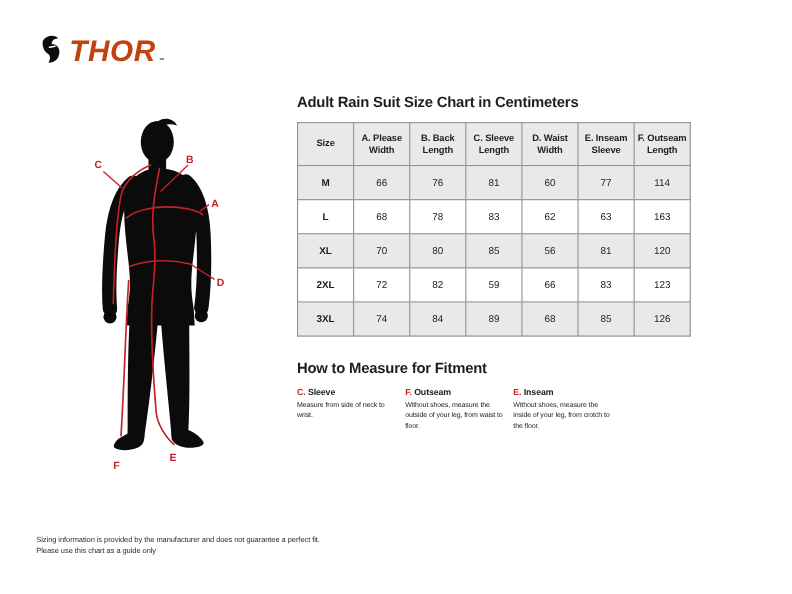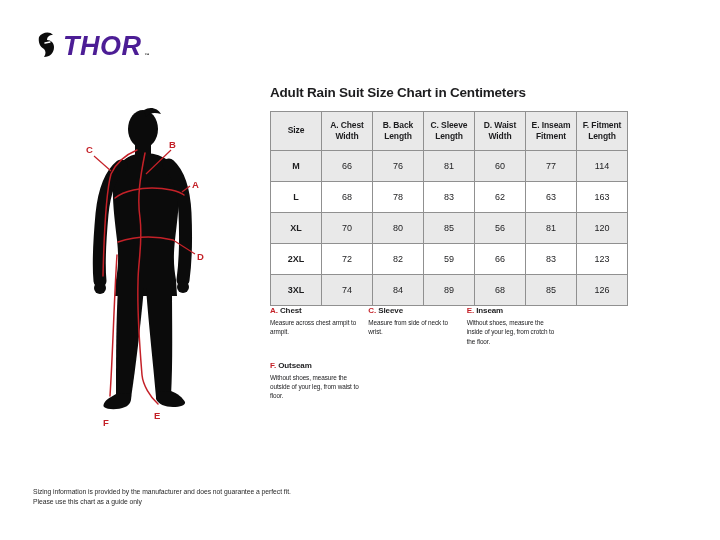--- a/index.html
+++ b/index.html
@@ -10,7 +10,7 @@
   .logo{position:absolute;left:36px;top:31px;display:flex;align-items:center;gap:3px;}
   .logo-mark{width:24px;height:30px;display:block;}
   .logo-text{font-weight:bold;font-style:italic;font-size:27px;letter-spacing:.5px;
-             color:#4c1d95;line-height:1;}
+             color:#c2410c;line-height:1;}
   .logo-tm{font-size:5px;font-weight:bold;align-self:flex-end;margin-bottom:3px;color:#0c0c0c;}
 
   

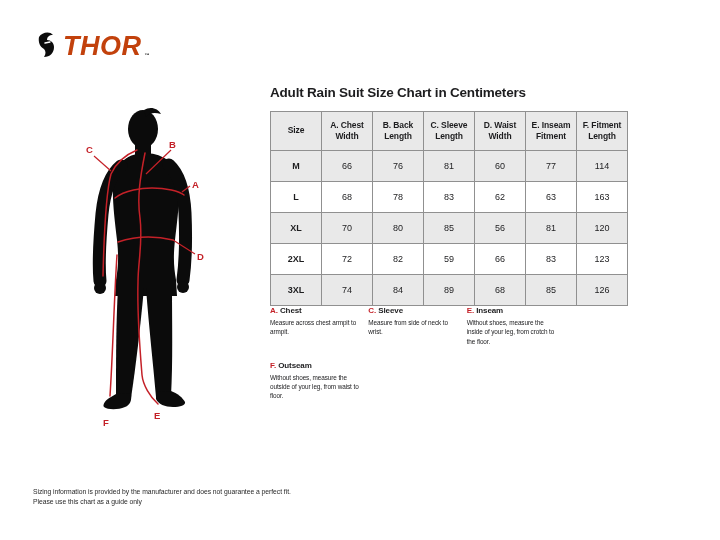--- a/index.html
+++ b/index.html
@@ -103,7 +103,7 @@
       <thead>
           <tr>
             <th>Size</th>
-            <th>A. Chest Width</th>
+            <th>A. Please Width</th>
             <th>B. Back Length</th>
             <th>C. Sleeve Length</th>
             <th>D. Waist Width</th>

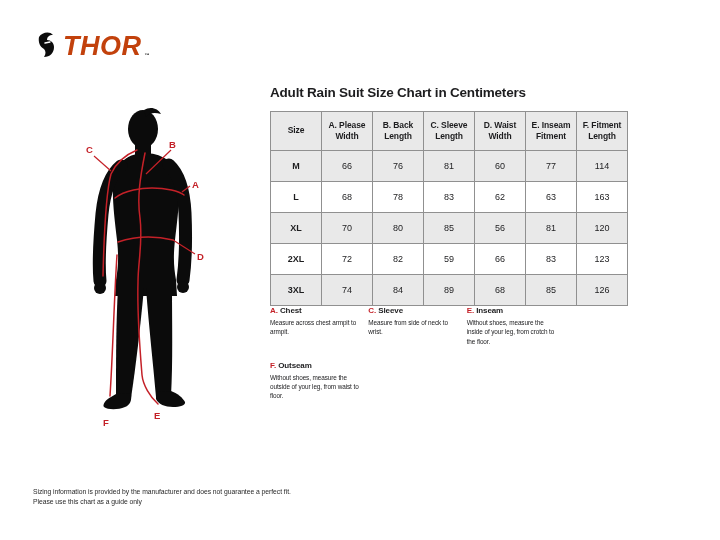--- a/index.html
+++ b/index.html
@@ -107,7 +107,7 @@
             <th>B. Back Length</th>
             <th>C. Sleeve Length</th>
             <th>D. Waist Width</th>
-            <th>E. Inseam Fitment</th>
+            <th>E. Inseam Sleeve</th>
             <th>F. Fitment Length</th>
           </tr>
         </thead>

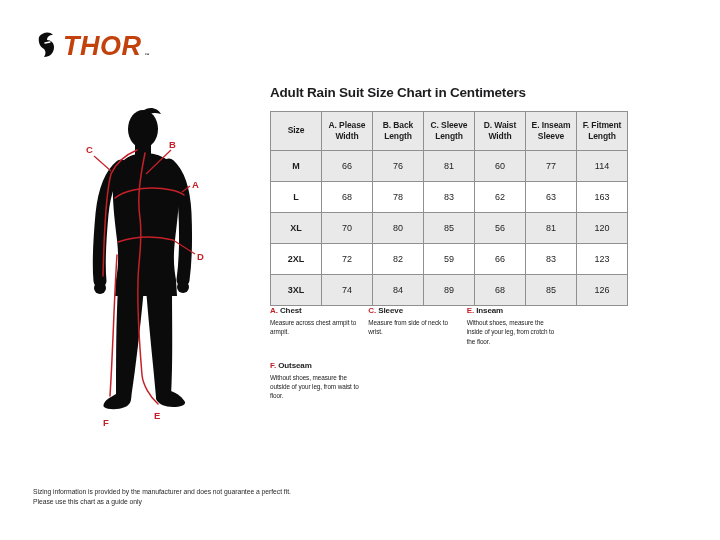--- a/index.html
+++ b/index.html
@@ -108,7 +108,7 @@
             <th>C. Sleeve Length</th>
             <th>D. Waist Width</th>
             <th>E. Inseam Sleeve</th>
-            <th>F. Fitment Length</th>
+            <th>F. Outseam Length</th>
           </tr>
         </thead>
       <tbody>

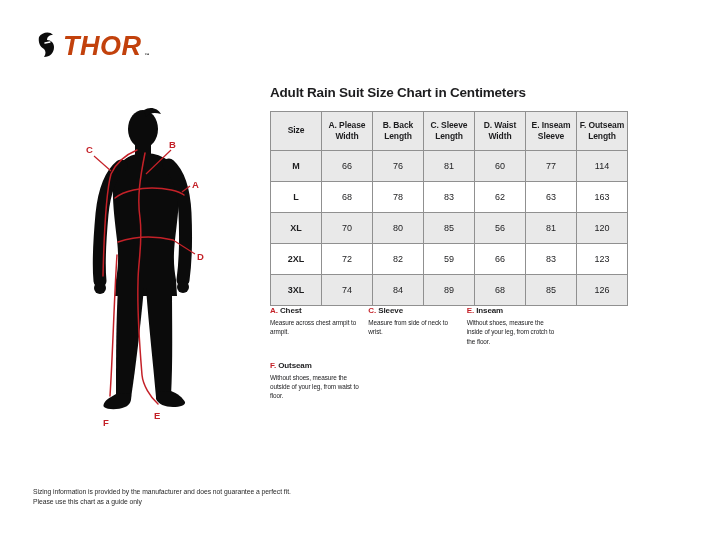--- a/index.html
+++ b/index.html
@@ -160,6 +160,7 @@
         </tbody>
     </table>
 
+    <h3 class="measure-title">How to Measure for Fitment</h3>
     <div class="measure-grid" id="measure-grid">
         <div class="m-item">
           <div class="m-label"><span class="m-key">A. </span><span>Chest</span></div>

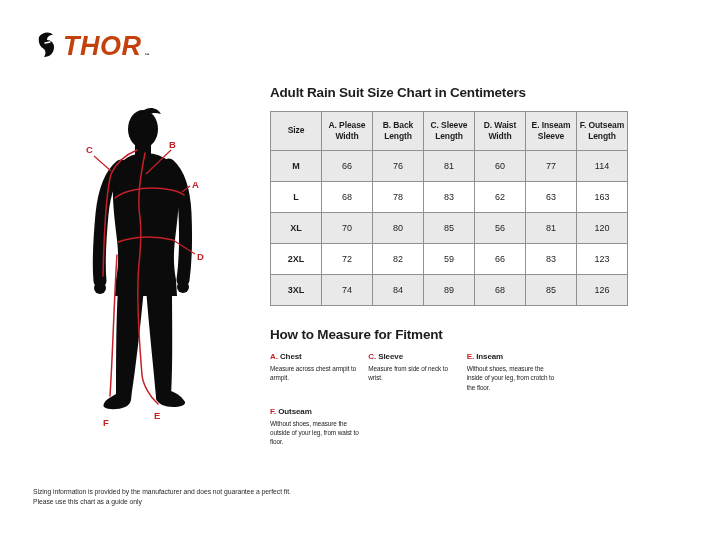--- a/index.html
+++ b/index.html
@@ -163,10 +163,6 @@
     <h3 class="measure-title">How to Measure for Fitment</h3>
     <div class="measure-grid" id="measure-grid">
         <div class="m-item">
-          <div class="m-label"><span class="m-key">A. </span><span>Chest</span></div>
-          <div class="m-desc">Measure across chest armpit to armpit.</div>
-        </div>
-        <div class="m-item">
           <div class="m-label"><span class="m-key">C. </span><span>Sleeve</span></div>
           <div class="m-desc">Measure from side of neck to wrist.</div>
         </div>

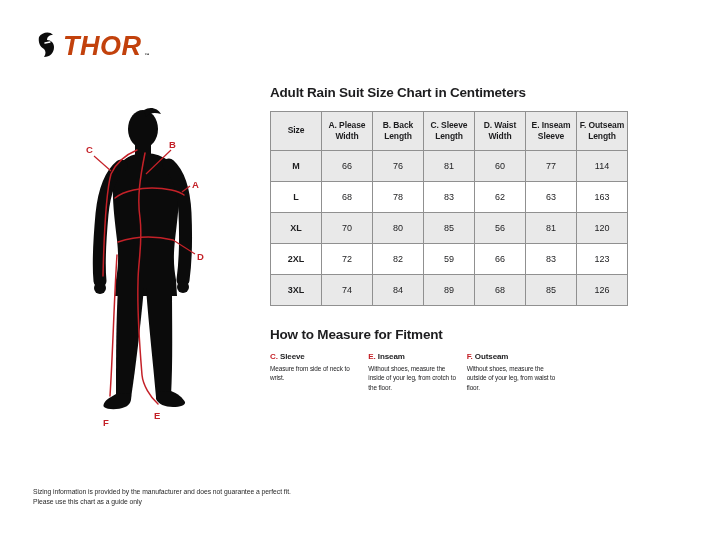--- a/index.html
+++ b/index.html
@@ -167,12 +167,12 @@
           <div class="m-desc">Measure from side of neck to wrist.</div>
         </div>
         <div class="m-item">
+          <div class="m-label"><span class="m-key">F. </span><span>Outseam</span></div>
+          <div class="m-desc">Without shoes, measure the outside of your leg, from waist to floor.</div>
+        </div>
+        <div class="m-item">
           <div class="m-label"><span class="m-key">E. </span><span>Inseam</span></div>
           <div class="m-desc">Without shoes, measure the inside of your leg, from crotch to the floor.</div>
-        </div>
-        <div class="m-item">
-          <div class="m-label"><span class="m-key">F. </span><span>Outseam</span></div>
-          <div class="m-desc">Without shoes, measure the outside of your leg, from waist to floor.</div>
         </div>
       </div>
   </div>

